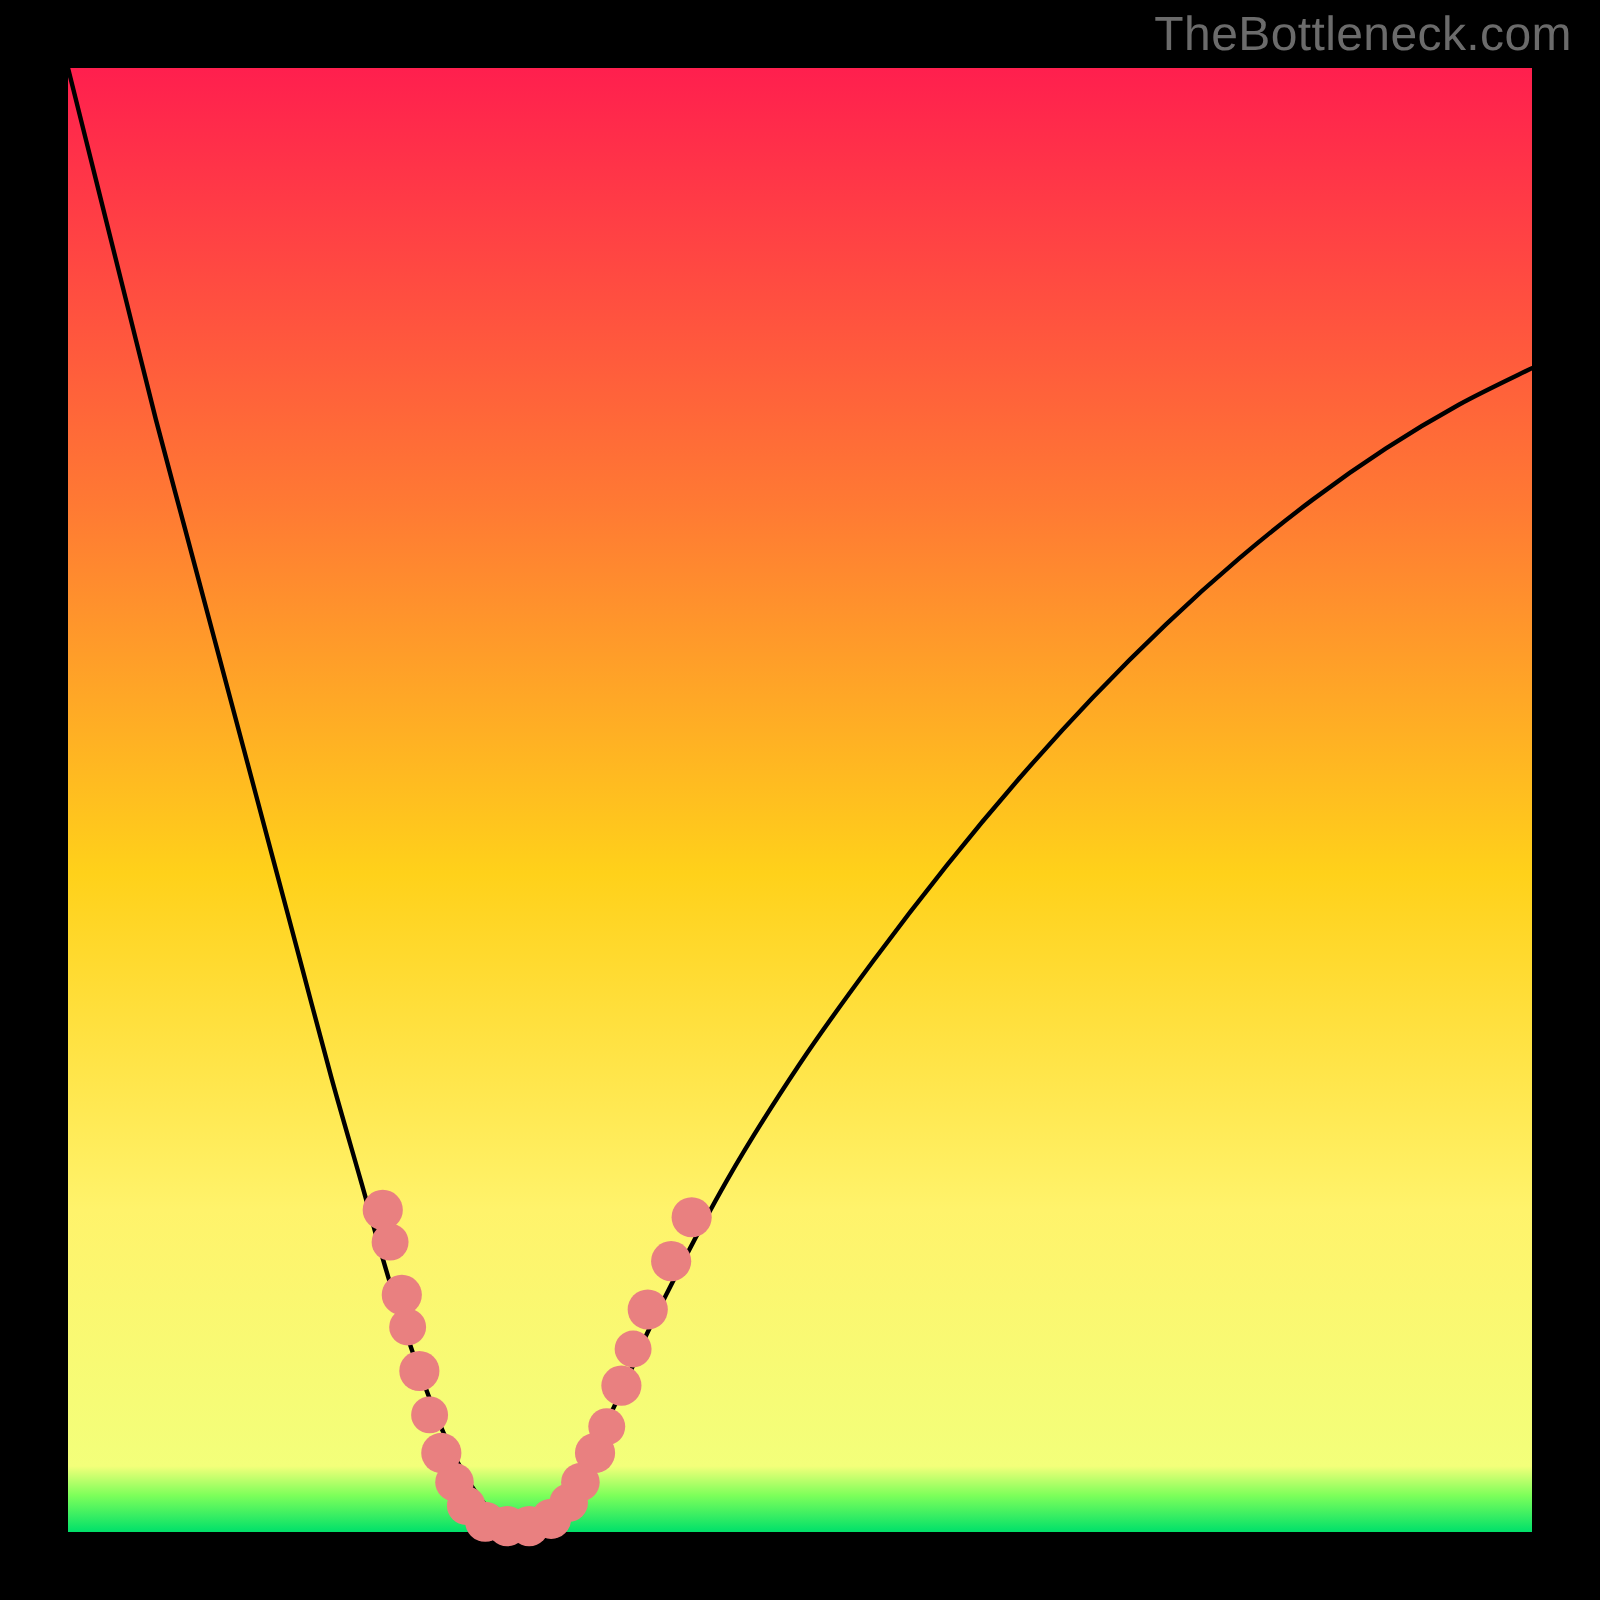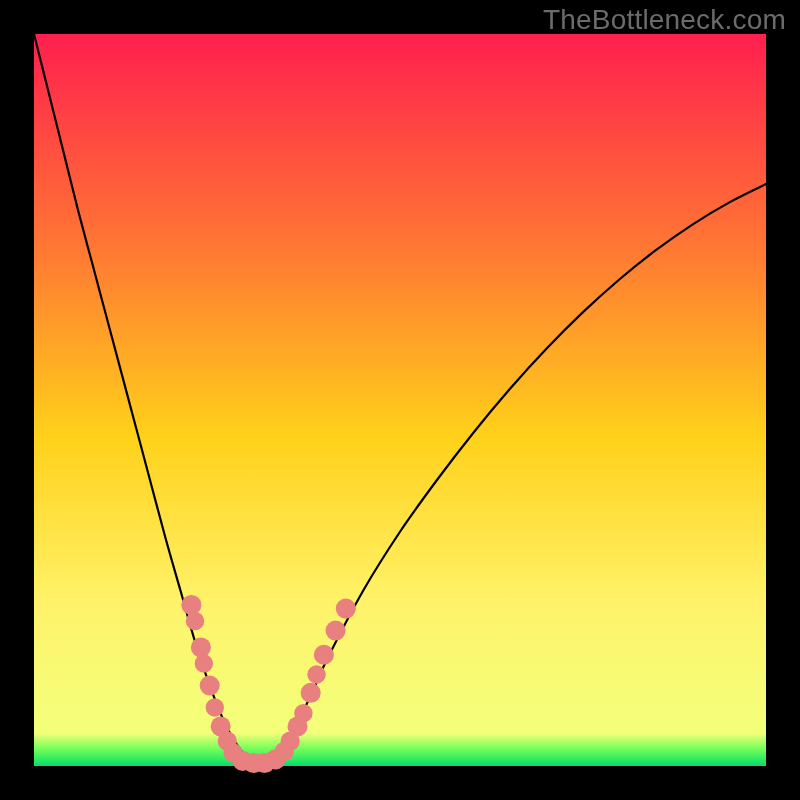--- a/index.html
+++ b/index.html
@@ -22,7 +22,7 @@
     top: 4px;
     right: 14px;
     color: #6b6b6b;
-    font-size: 28px;
+    font-size: 24px;
     font-weight: 500;
     z-index: 10;
     letter-spacing: 0.2px;

